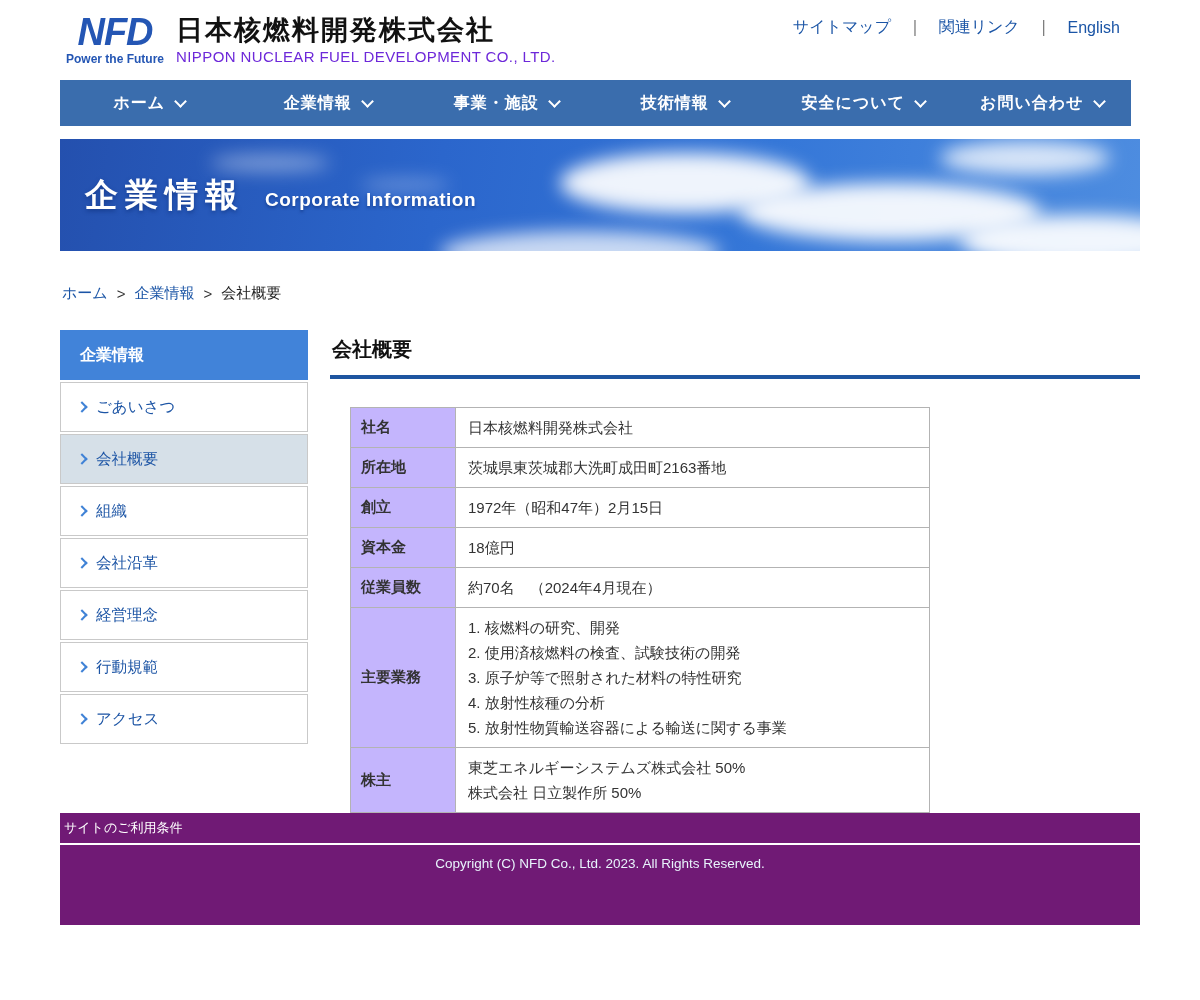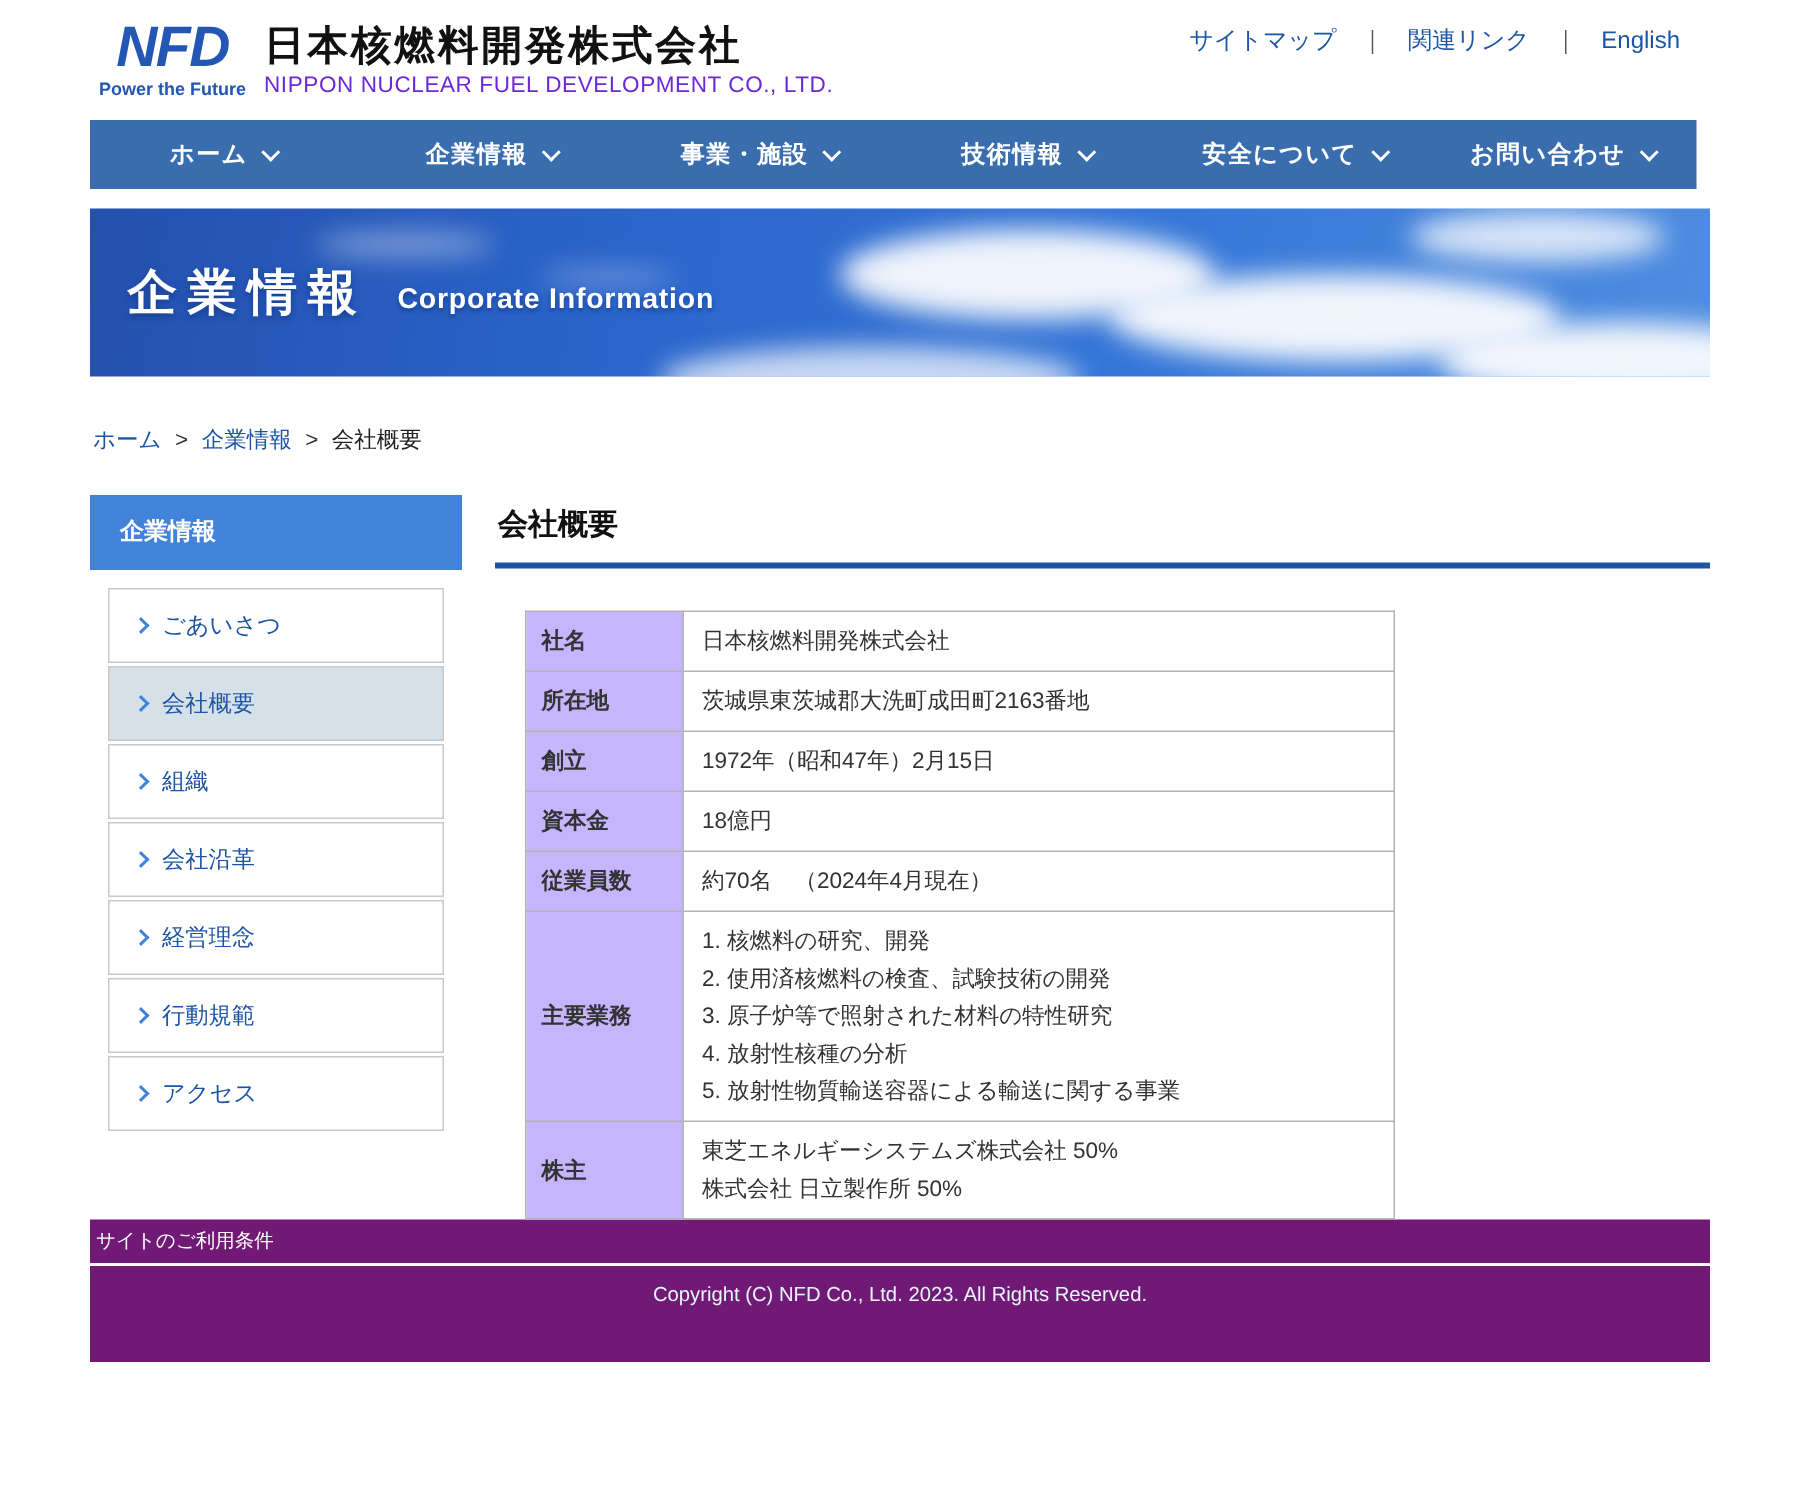--- a/index.html
+++ b/index.html
@@ -59,7 +59,7 @@
   .sidebar{width:248px;}
   .sidebar-head{height:50px;line-height:50px;background:#4183d9;color:#fff;font-size:16px;font-weight:bold;
     padding-left:20px;box-sizing:border-box;}
-  .side-list{list-style:none;margin:12px;padding:0;}
+  .side-list{list-style:none;margin:0;padding:0;}
   .side-item{height:48px;margin-top:2px;border:1px solid #c9c9c9;background:#fff;display:flex;align-items:center;
     padding-left:17px;cursor:pointer;font-size:15.5px;color:#1d55a5;}
   .side-item.active{background:#d6e0e8;}

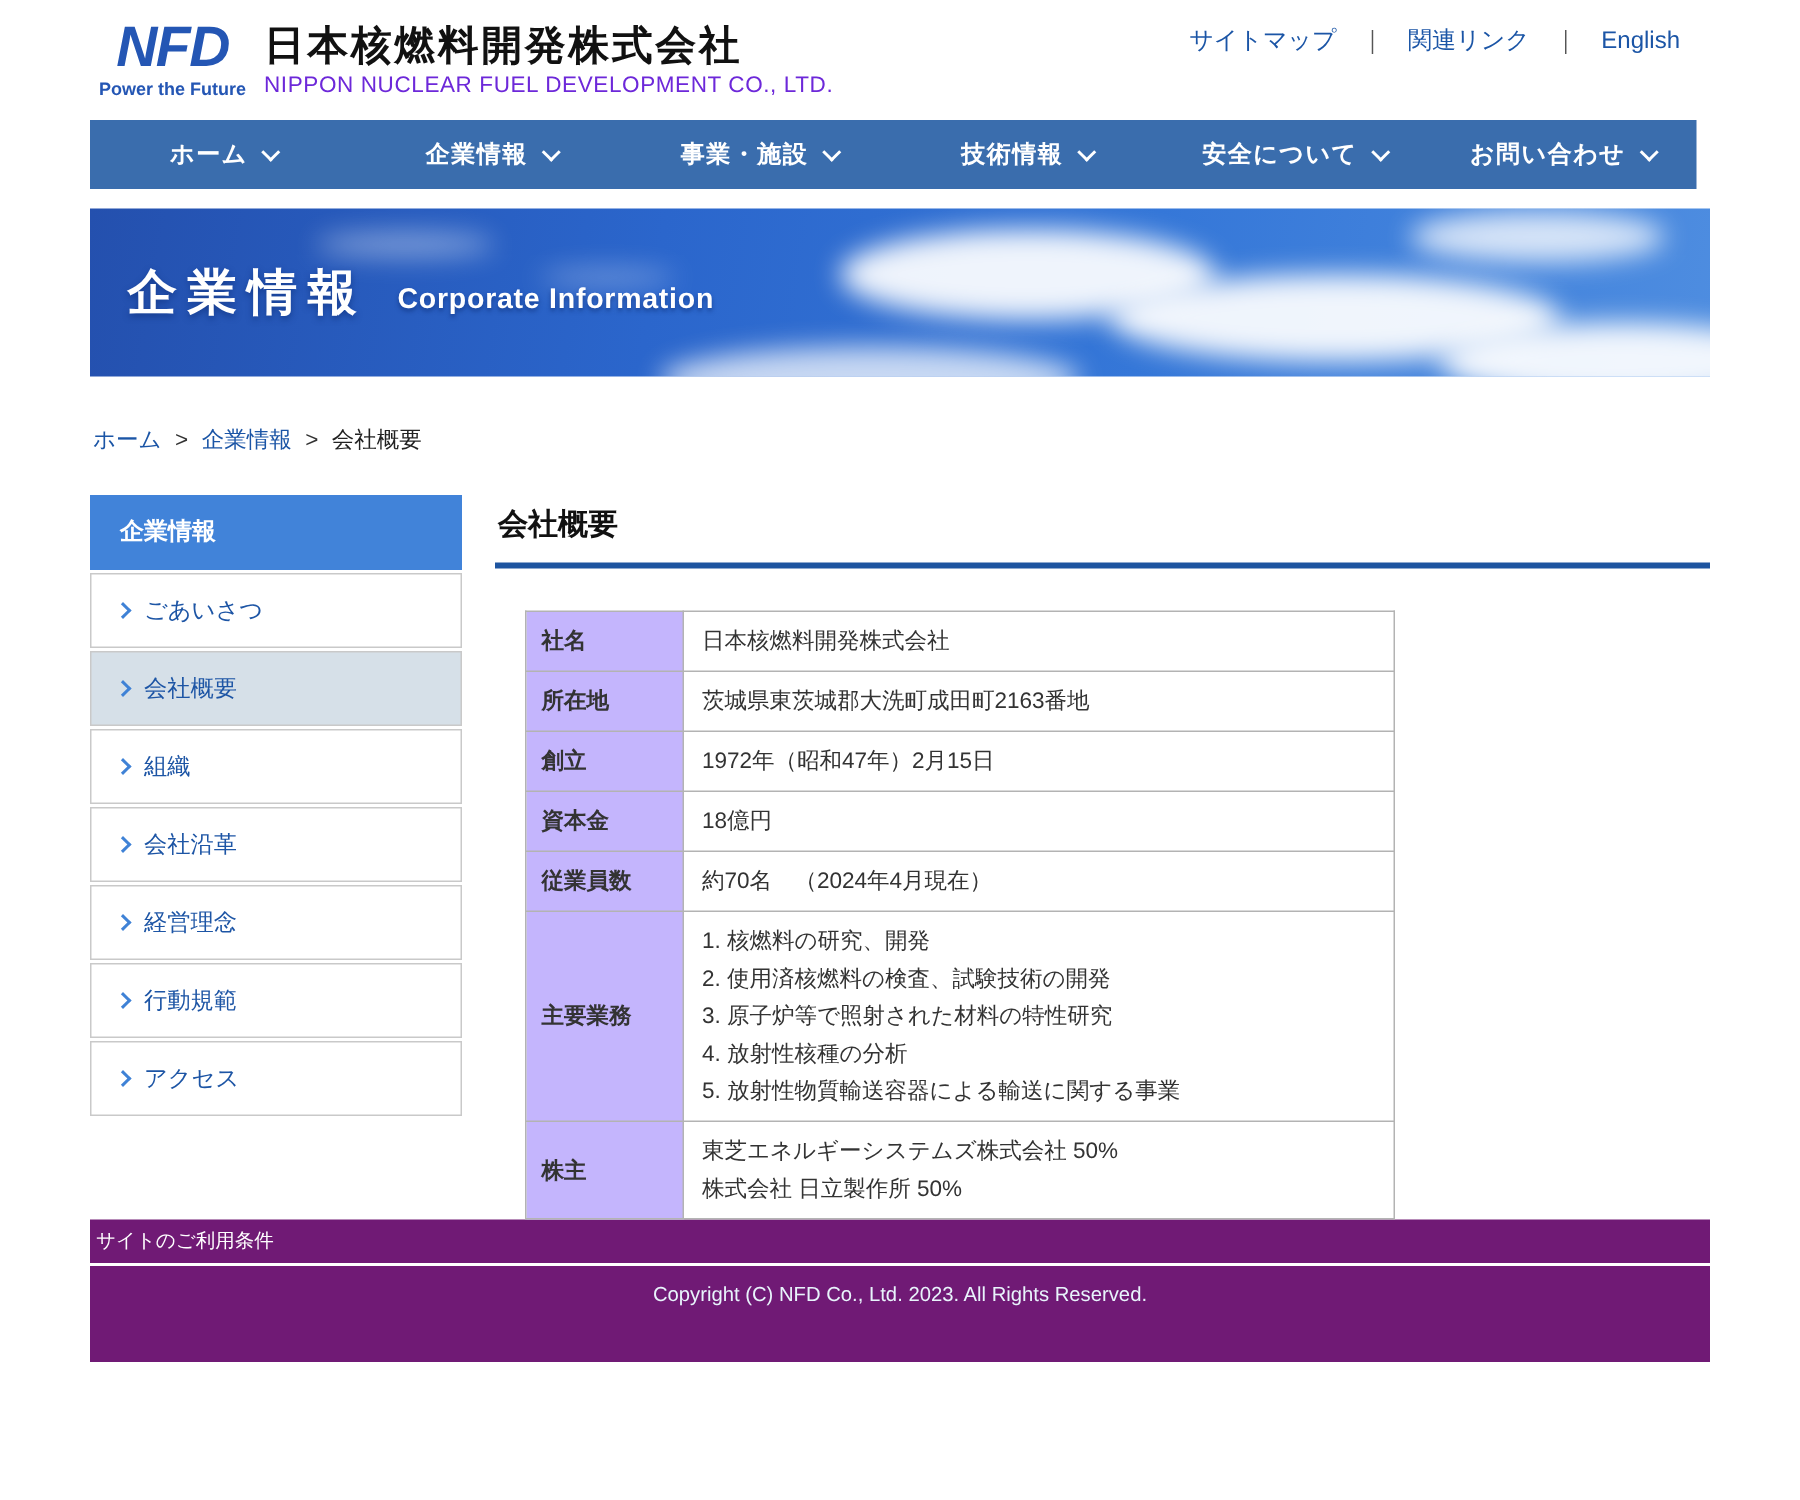--- a/index.html
+++ b/index.html
@@ -80,7 +80,7 @@
   .site-footer{width:1080px;margin-top:0;background:#701a75;}
   .footer-top{padding:5px 4px 6px 4px;border-bottom:2px solid #fff;}
   .footer-top a{color:#fff;font-size:13px;text-decoration:none;cursor:pointer;}
-  .footer-bottom{height:64px;box-sizing:border-box;padding-top:11px;text-align:center;
+  .footer-bottom{height:80px;box-sizing:border-box;padding-top:11px;text-align:center;
     color:#e8f4fc;font-size:13.5px;}
 </style>
 </head>

